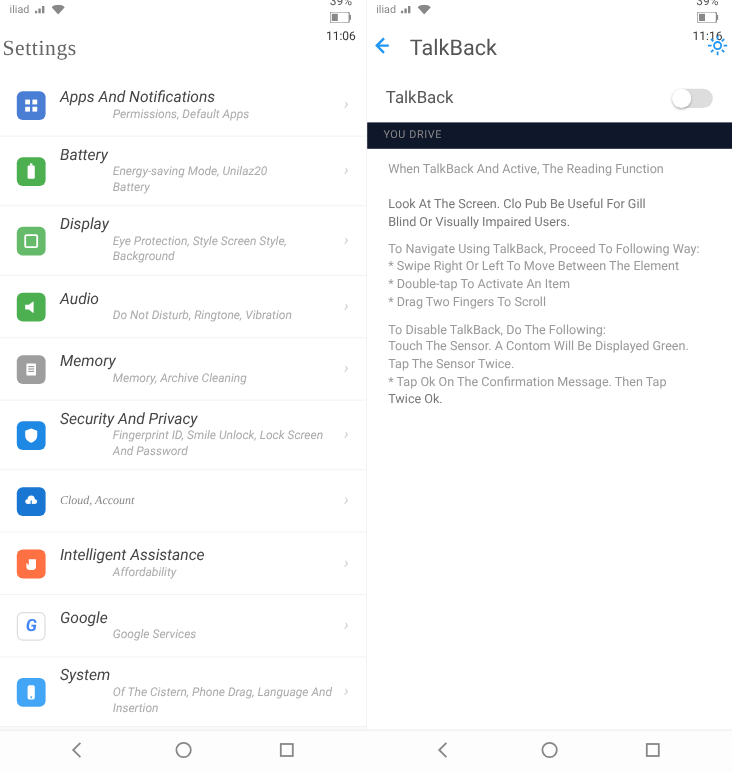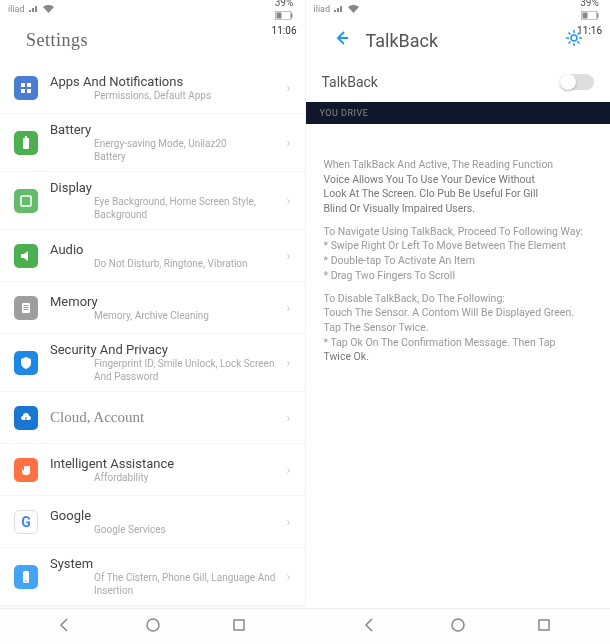--- a/index.html
+++ b/index.html
@@ -41,7 +41,7 @@
     .header {
       display: flex;
       align-items: center;
-      padding: 10px 26px;
+      padding: 10px 2px;
       height: 44px;
     }
     .header-title {

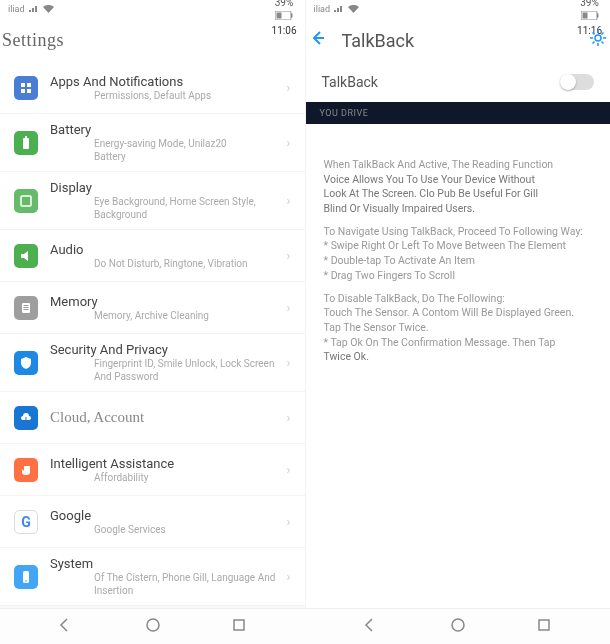--- a/index.html
+++ b/index.html
@@ -67,6 +67,7 @@
       flex: 1;
       overflow-y: auto;
       background: #fafafa;
+      font-style: italic;
     }
     .setting-item {
       display: flex;

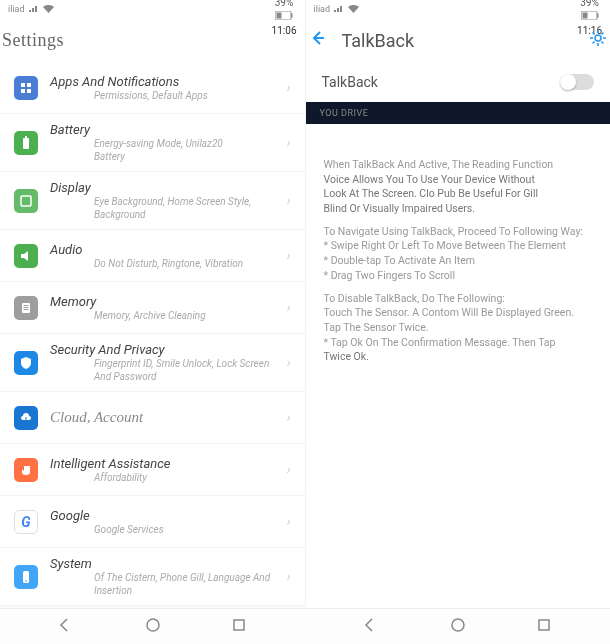--- a/index.html
+++ b/index.html
@@ -156,7 +156,6 @@
       font-size: 10.5px;
       color: #999;
       line-height: 1.4;
-      margin-top: 24px;
     }
     .content-text p { margin-bottom: 8px; }
     .content-text .hl { color: #777; }

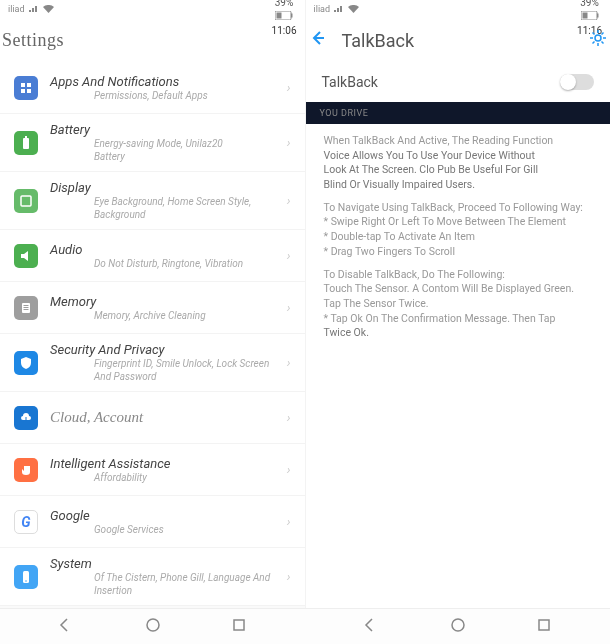--- a/index.html
+++ b/index.html
@@ -401,7 +401,7 @@
     <div class="content-text">
       <p>
         <span>When TalkBack And Active, The Reading Function</span><br>
-        <span class="hl">Voice Allows You To Use Your Device Without</span><br>
+        <br>
         <span class="hl">Look At The Screen. Clo Pub Be Useful For Gill</span><br>
         <span class="hl">Blind Or Visually Impaired Users.</span>
       </p>

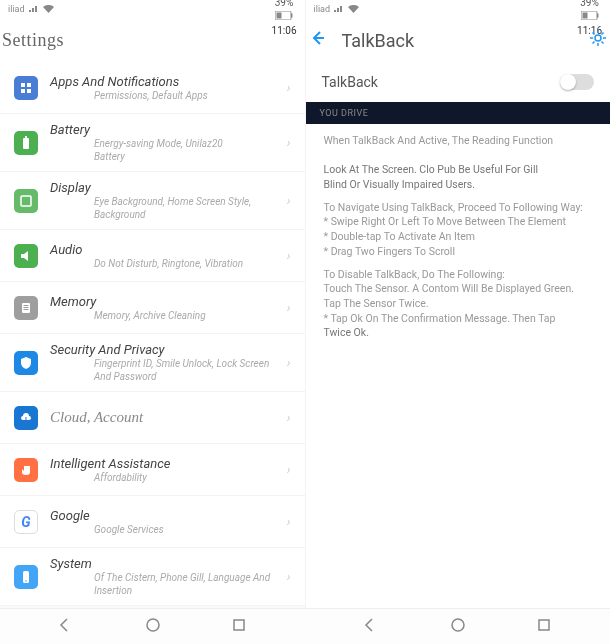--- a/index.html
+++ b/index.html
@@ -251,7 +251,7 @@
           </div>
         <div class="setting-text">
           <div class="setting-title">Display</div>
-          <div class="setting-sub">Eye Background, Home Screen Style,</div>
+          <div class="setting-sub">Eye Protection, Style Screen Style,</div>
           <div class="setting-sub">Background</div>
         </div>
         <span class="chevron">›</span>

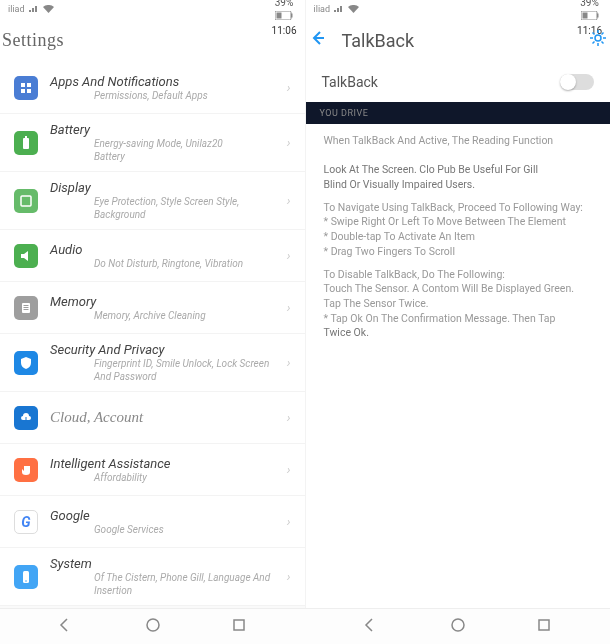--- a/index.html
+++ b/index.html
@@ -115,7 +115,7 @@
     .cloud-label {
       font-family: Georgia, serif;
       color: #888;
-      font-size: 15px;
+      font-size: 10px;
     }
 
     .toggle-row {

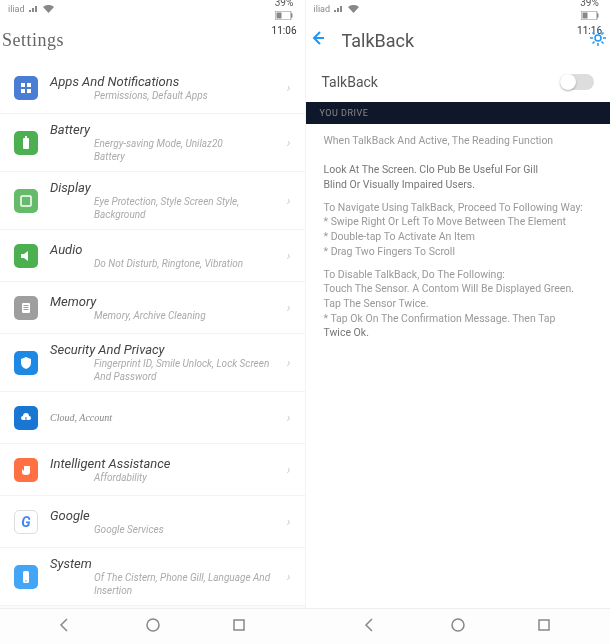--- a/index.html
+++ b/index.html
@@ -345,7 +345,7 @@
           </div>
         <div class="setting-text">
           <div class="setting-title">System</div>
-          <div class="setting-sub">Of The Cistern, Phone Gill, Language And Insertion</div>
+          <div class="setting-sub">Of The Cistern, Phone Drag, Language And Insertion</div>
         </div>
         <span class="chevron">›</span>
       </div>

